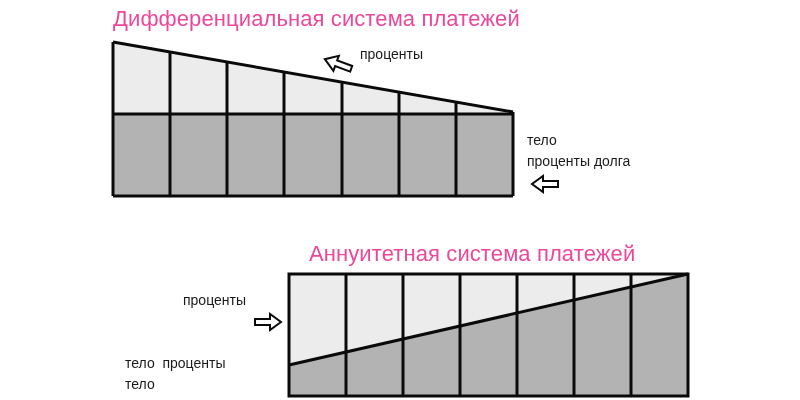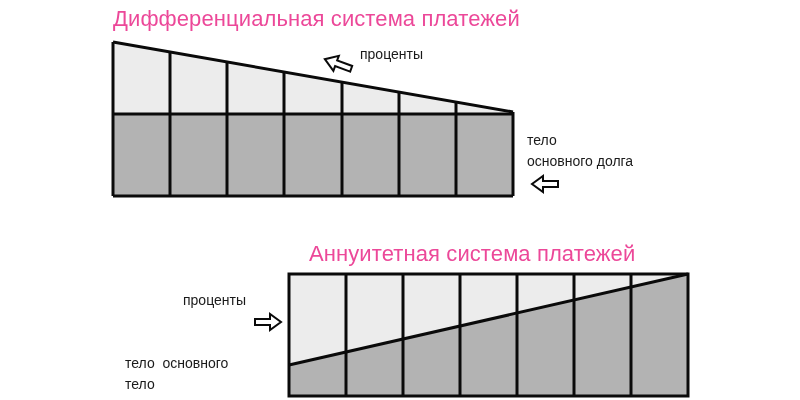--- a/index.html
+++ b/index.html
@@ -63,7 +63,7 @@
 <div class="title" style="left:113px; top:6px;">Дифференциальная система платежей</div>
 <div class="label" style="left:360px; top:43px;">проценты</div>
 <div class="label" style="left:527px; top:129px;">тело</div>
-<div class="label" style="left:527px; top:150px;">основного долга</div>
+<div class="label" style="left:527px; top:150px;">проценты долга</div>
 
 <div class="title" style="left:309px; top:241px;text-align:right;">Аннуитетная система платежей</div>
 <div class="label" style="left:183px; top:289px;">проценты</div>

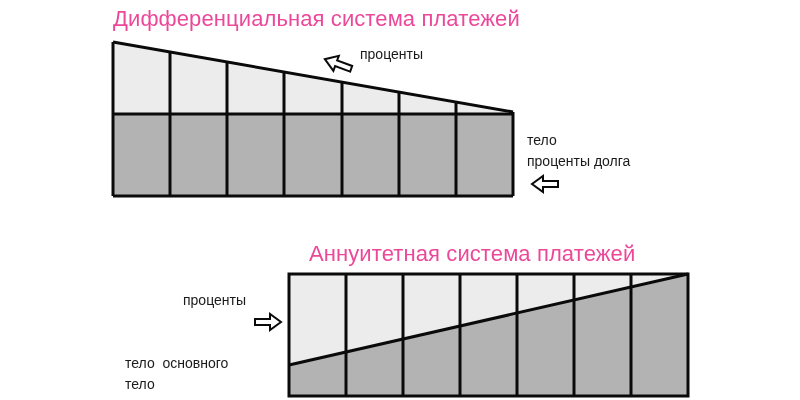--- a/index.html
+++ b/index.html
@@ -67,7 +67,7 @@
 
 <div class="title" style="left:309px; top:241px;text-align:right;">Аннуитетная система платежей</div>
 <div class="label" style="left:183px; top:289px;">проценты</div>
-<div class="label" style="left:125px; top:352px; white-space:pre;">тело  основного</div>
+<div class="label" style="left:125px; top:352px; white-space:pre;">тело  проценты</div>
 <div class="label" style="left:125px; top:373px;">тело</div>
 
 </body></html>

